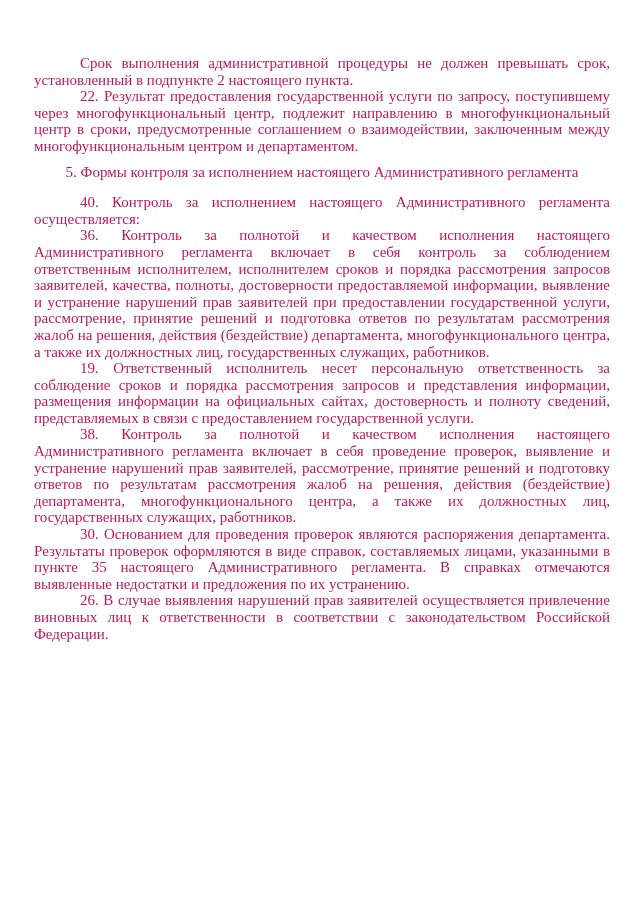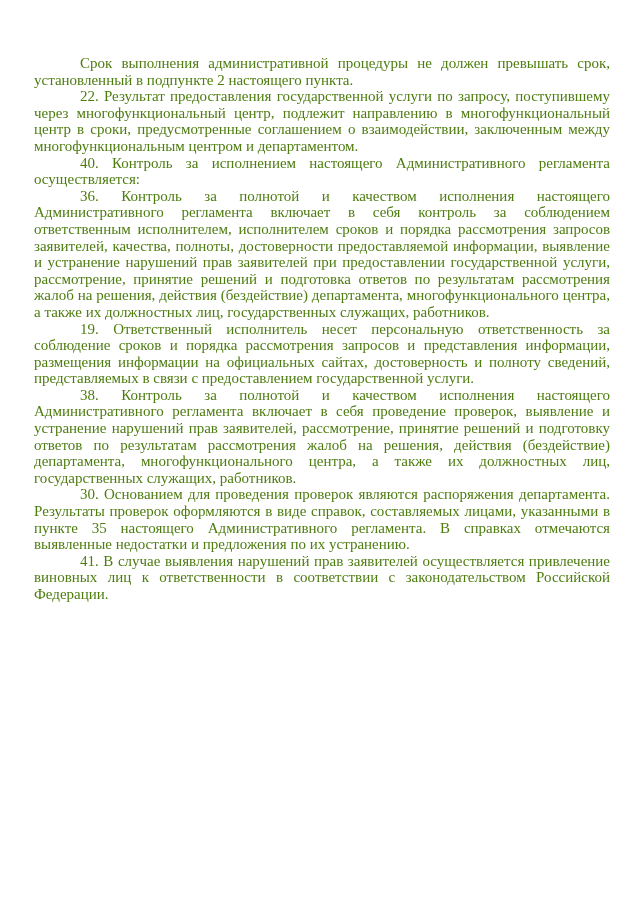--- a/index.html
+++ b/index.html
@@ -18,7 +18,7 @@
     font-family: "Liberation Serif", "DejaVu Serif", serif;
     font-size: 15px;
     line-height: 16.6px;
-    color: #4d7c0f;
+    color: #be185d;
     overflow: hidden;
   }
   .page p {

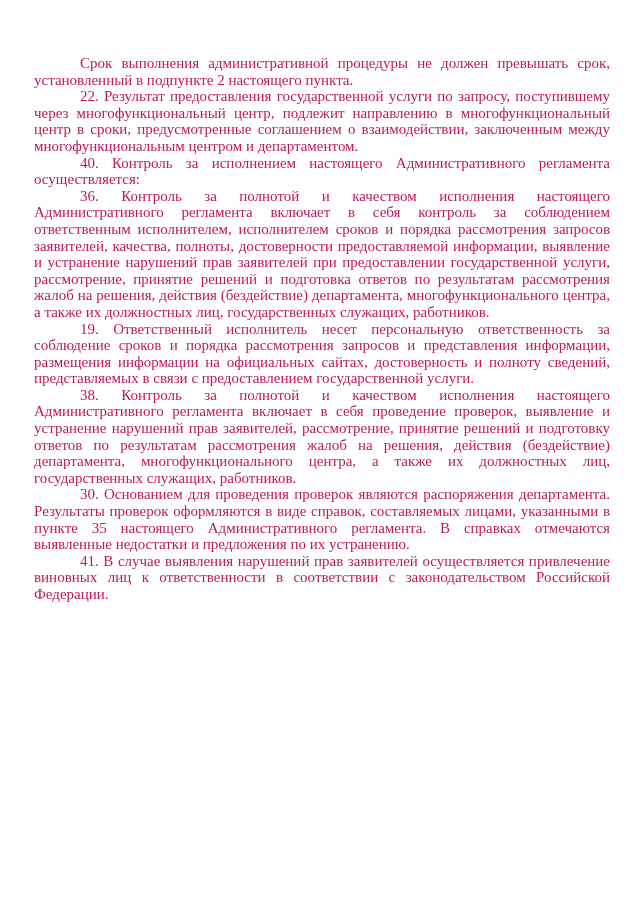--- a/index.html
+++ b/index.html
@@ -43,6 +43,7 @@
 
   <p>22. Результат предоставления государственной услуги по запросу, поступившему через многофункциональный центр, подлежит направлению в многофункциональный центр в сроки, предусмотренные соглашением о взаимодействии, заключенным между многофункциональным центром и департаментом.</p>
 
+  <p class="heading">5. Формы контроля за исполнением настоящего Административного регламента</p>
 
   <p>40. Контроль за исполнением настоящего Административного регламента осуществляется:</p>
 

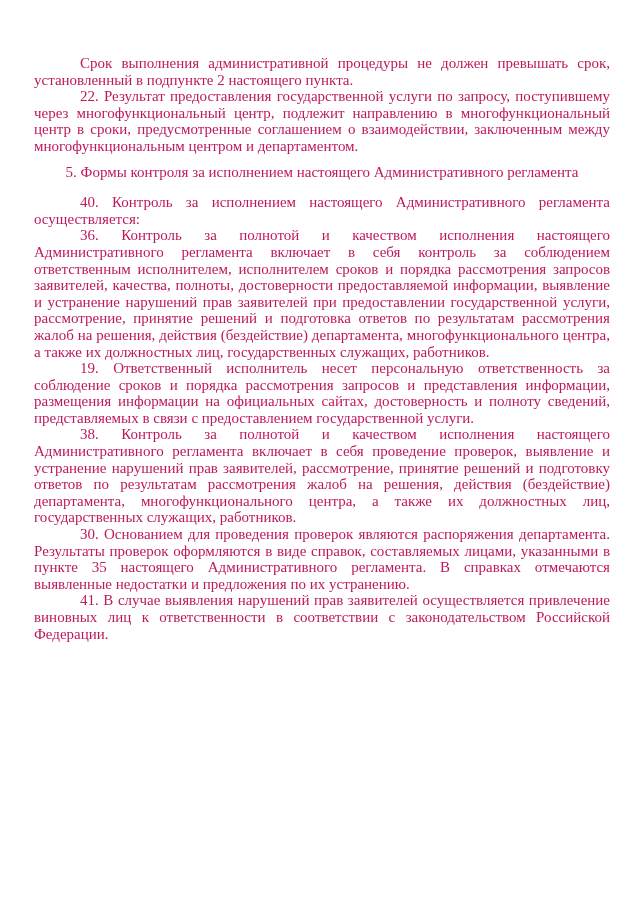--- a/index.html
+++ b/index.html
@@ -58,7 +58,7 @@
 
   <p>30. Основанием для проведения проверок являются распоряжения департамента. Результаты проверок оформляются в виде справок, составляемых лицами, указанными в пункте 35 настоящего Административного регламента. В справках отмечаются выявленные недостатки и предложения по их устранению.</p>
 
-  <p>41. В случае выявления нарушений прав заявителей осуществляется привлечение виновных лиц к ответственности в соответствии с законодательством Российской Федерации.</p>
+  <p>26. В случае выявления нарушений прав заявителей осуществляется привлечение виновных лиц к ответственности в соответствии с законодательством Российской Федерации.</p>
 </div>
 
 </body></html>

